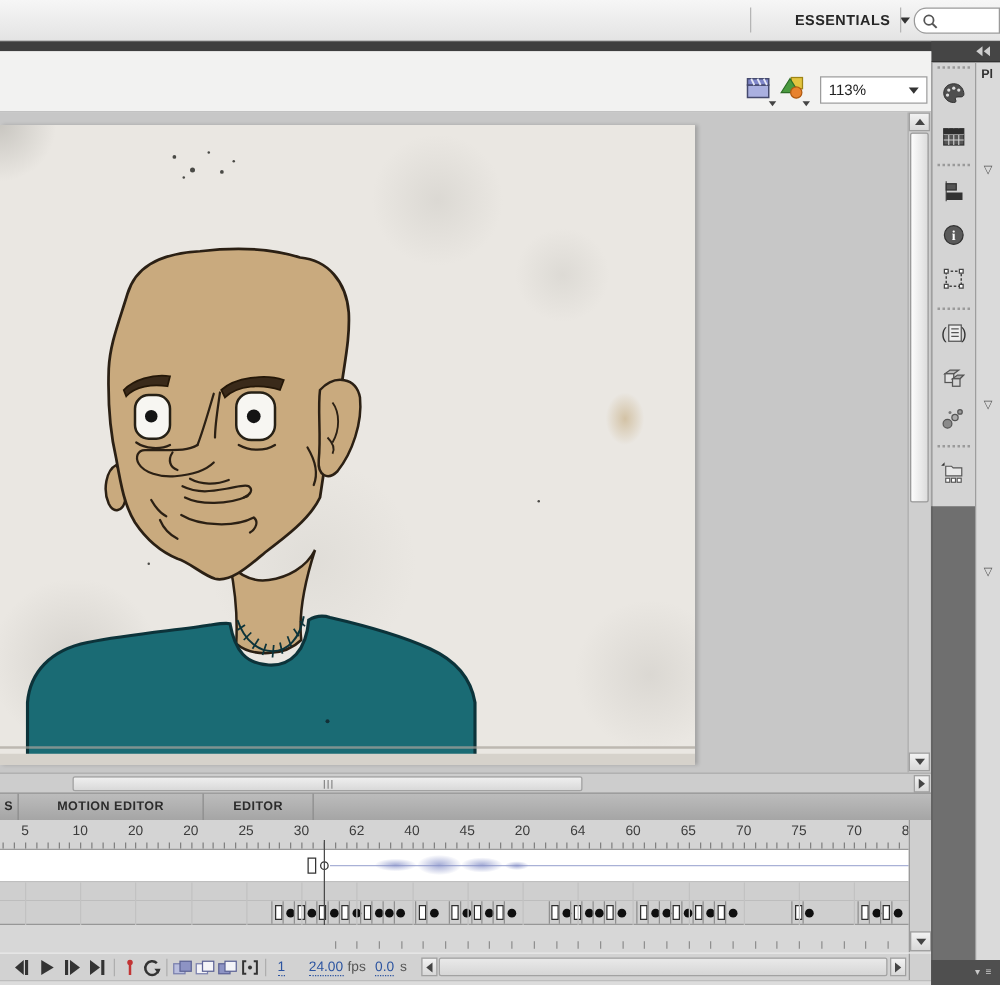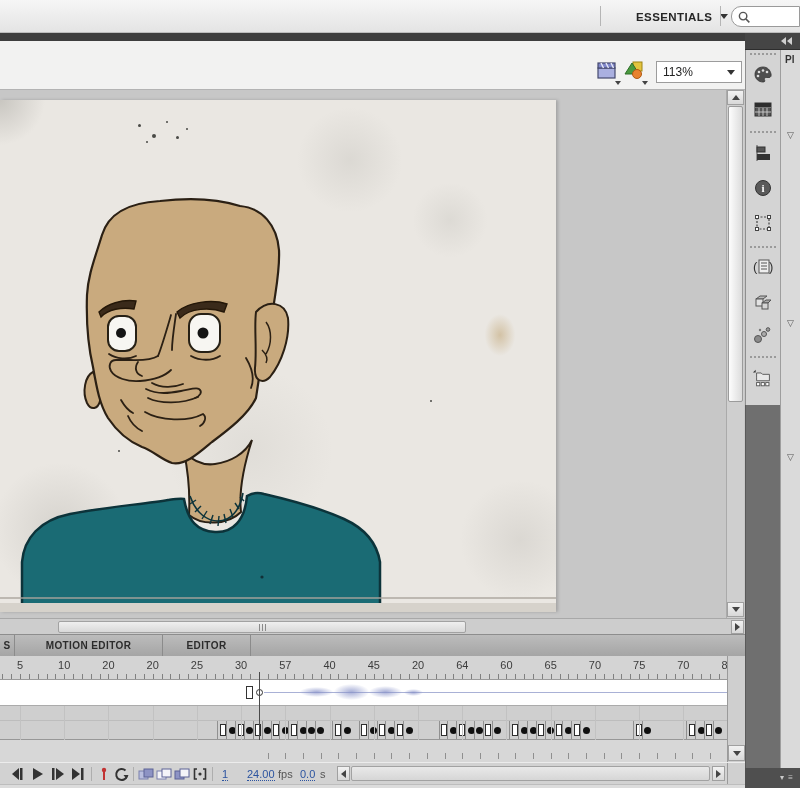--- a/index.html
+++ b/index.html
@@ -278,7 +278,7 @@
         <div class="ruler-label" style="left: 152.675px;">20</div>
         <div class="ruler-label" style="left: 196.9px;">25</div>
         <div class="ruler-label" style="left: 241.125px;">30</div>
-        <div class="ruler-label" style="left: 285.35px;">57</div>
+        <div class="ruler-label" style="left: 285.35px;">62</div>
         <div class="ruler-label" style="left: 329.575px;">40</div>
         <div class="ruler-label" style="left: 373.8px;">45</div>
         <div class="ruler-label" style="left: 418.025px;">20</div>

